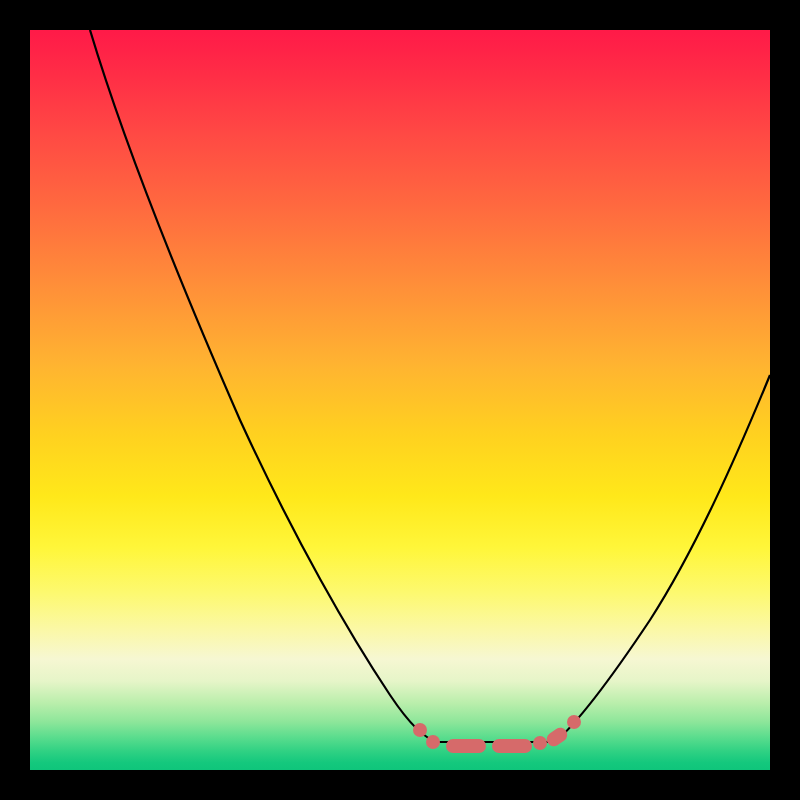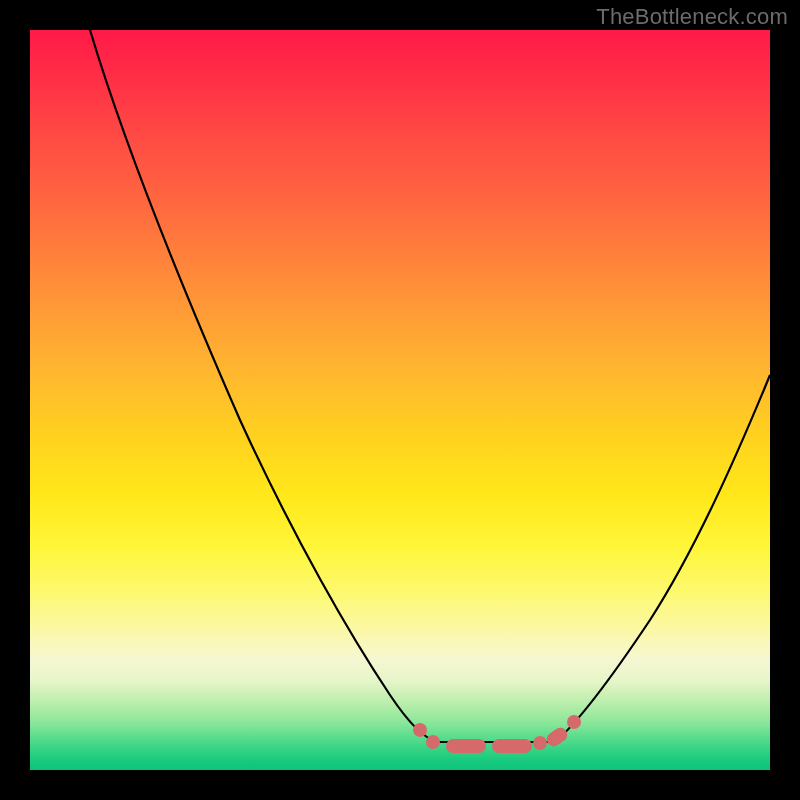--- a/index.html
+++ b/index.html
@@ -82,7 +82,6 @@
 <body>
 
 <div class="frame">
-  <div class="watermark">TheBottleneck.com</div>
 
   <div class="plot">
     <div class="gradient"></div>

